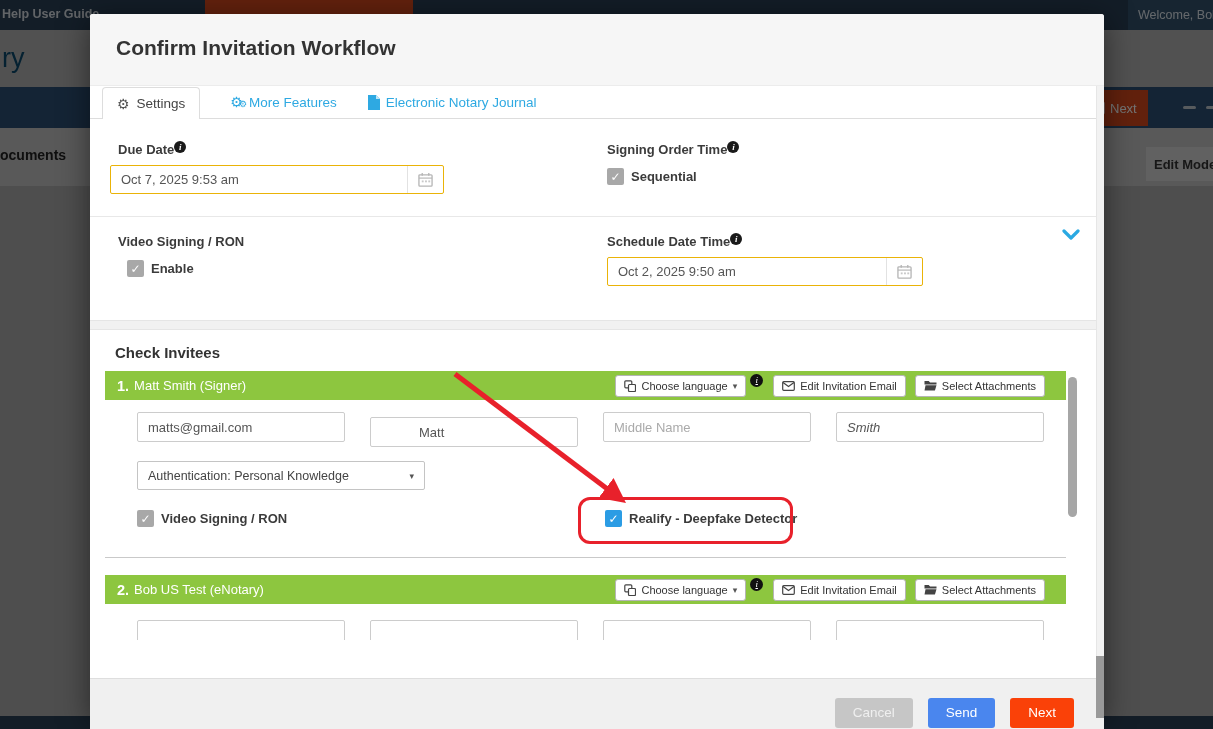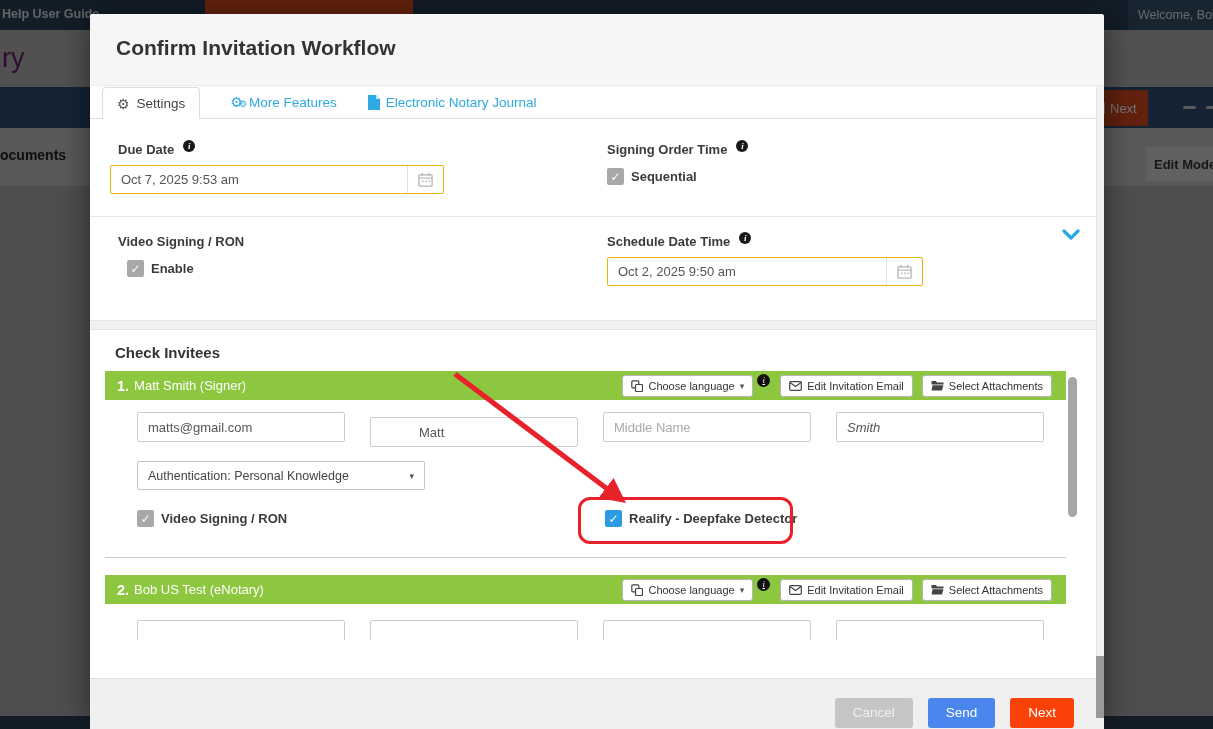--- a/index.html
+++ b/index.html
@@ -12,7 +12,7 @@
   .bd-topbtn { position:absolute; left:205px; top:0; width:208px; height:17px; background:#d94a1e; border-radius:0 0 4px 4px; }
   .bd-welcome { position:absolute; left:1128px; top:0; width:85px; height:30px; background:#33536e; color:#dfe7ee; font-size:12.5px; line-height:30px; padding-left:10px; white-space:nowrap; overflow:hidden; }
   .bd-headstrip { position:absolute; left:0; top:30px; width:100%; height:57px; background:#b4b4b4; }
-  .bd-ry { position:absolute; left:2px; top:43px; font-size:27px; color:#701a75; }
+  .bd-ry { position:absolute; left:2px; top:43px; font-size:27px; color:#0c4a6e; }
   .bd-bluebar { position:absolute; left:0; top:87px; width:100%; height:41px; background:#2e5175; }
   .bd-next { position:absolute; left:1085px; top:90px; width:63px; height:36px; background:#d94a1e; color:#fff; font-size:13px; display:flex; align-items:center; justify-content:flex-start; gap:5px; padding-left:8px; }
   .bd-dash { position:absolute; top:106px; height:3px; width:13px; background:#c2cad1; border-radius:2px; }

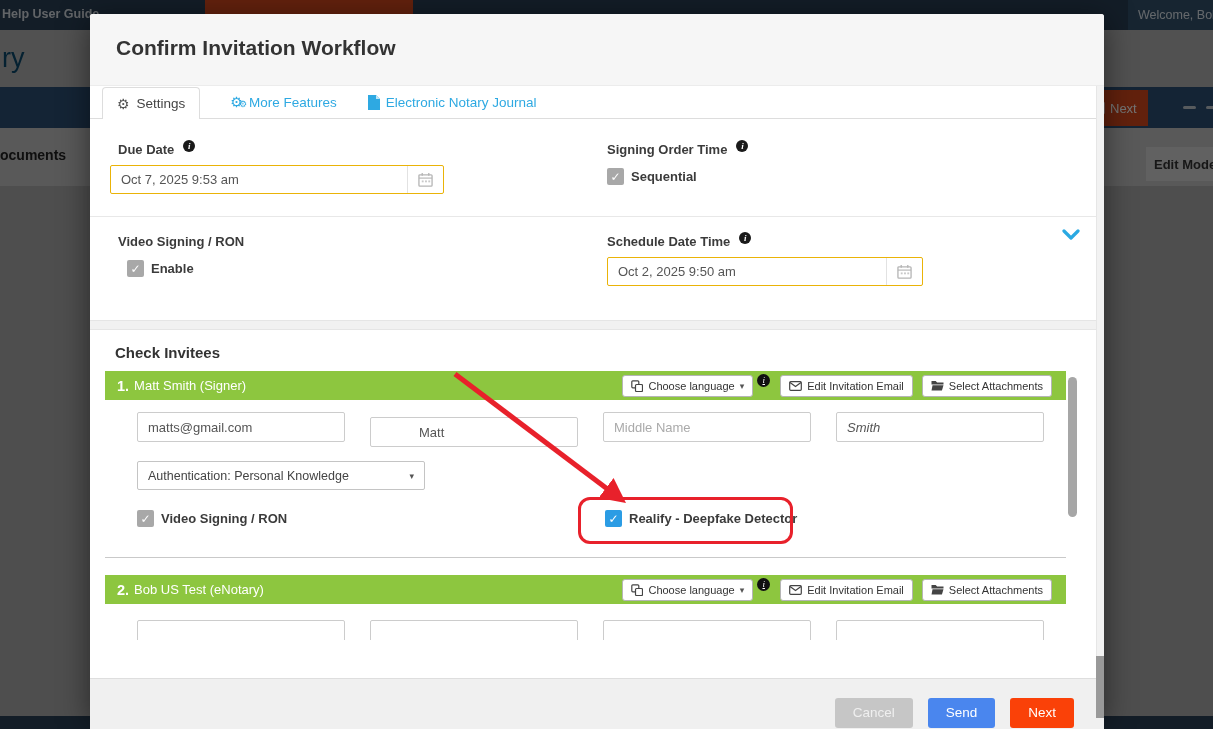--- a/index.html
+++ b/index.html
@@ -36,7 +36,7 @@
   .gears-blue { font-size:14px; color:#2ea9e2; letter-spacing:-4px; }
   .gears-blue .small { font-size:9px; }
 
-  .label { font-size:13px; font-weight:bold; color:#3b3b3b; display:inline-flex; align-items:center; gap:9px; }
+  .label { font-size:13px; font-weight:bold; color:#3b3b3b; display:inline-flex; align-items:flex-end; gap:0; }
   .info-dot { display:inline-block; width:12px; height:12px; background:#1a1a1a; color:#fff; border-radius:50%; font-size:9px; line-height:12px; text-align:center; font-style:italic; font-family:"Liberation Serif", serif; position:relative; top:-4px; }
 
   .input-group { display:flex; height:29px; border:1px solid #eab308; border-radius:2px; background:#fff; }

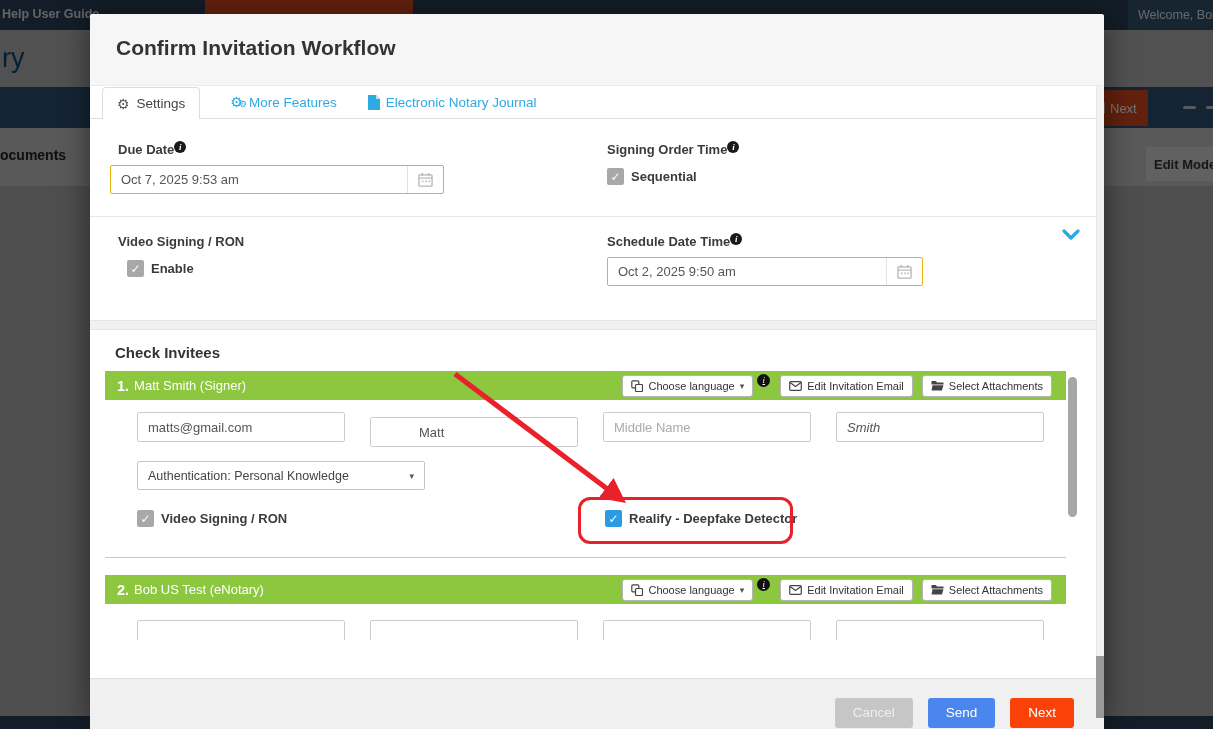--- a/index.html
+++ b/index.html
@@ -66,7 +66,7 @@
   .green-bar { position:relative; height:29px; background:#8dc63f; display:flex; align-items:center; padding:0 12px; color:#fff; }
   .green-bar .num { font-size:14.5px; font-weight:bold; margin-right:5px; }
   .green-bar .nm { font-size:13px; }
-  .bar-actions { position:absolute; right:14px; top:3px; display:flex; align-items:center;text-decoration:underline; }
+  .bar-actions { position:absolute; right:21px; top:3px; display:flex; align-items:center;text-decoration:underline; }
   .bar-btn { height:22px; background:#fff; border:1px solid #b5b5b5; border-radius:3px; display:inline-flex; align-items:center; gap:5px; padding:0 8px; font-size:11px; color:#333; cursor:pointer; white-space:nowrap; }
   .bar-info { width:13px; height:13px; background:#111; color:#fff; border-radius:50%; font-size:9px; line-height:13px; text-align:center; font-style:italic; font-family:"Liberation Serif",serif; margin:0 10px 10px 4px; }
   .caret { font-family:"DejaVu Sans",sans-serif; font-size:9px; color:#555; }

